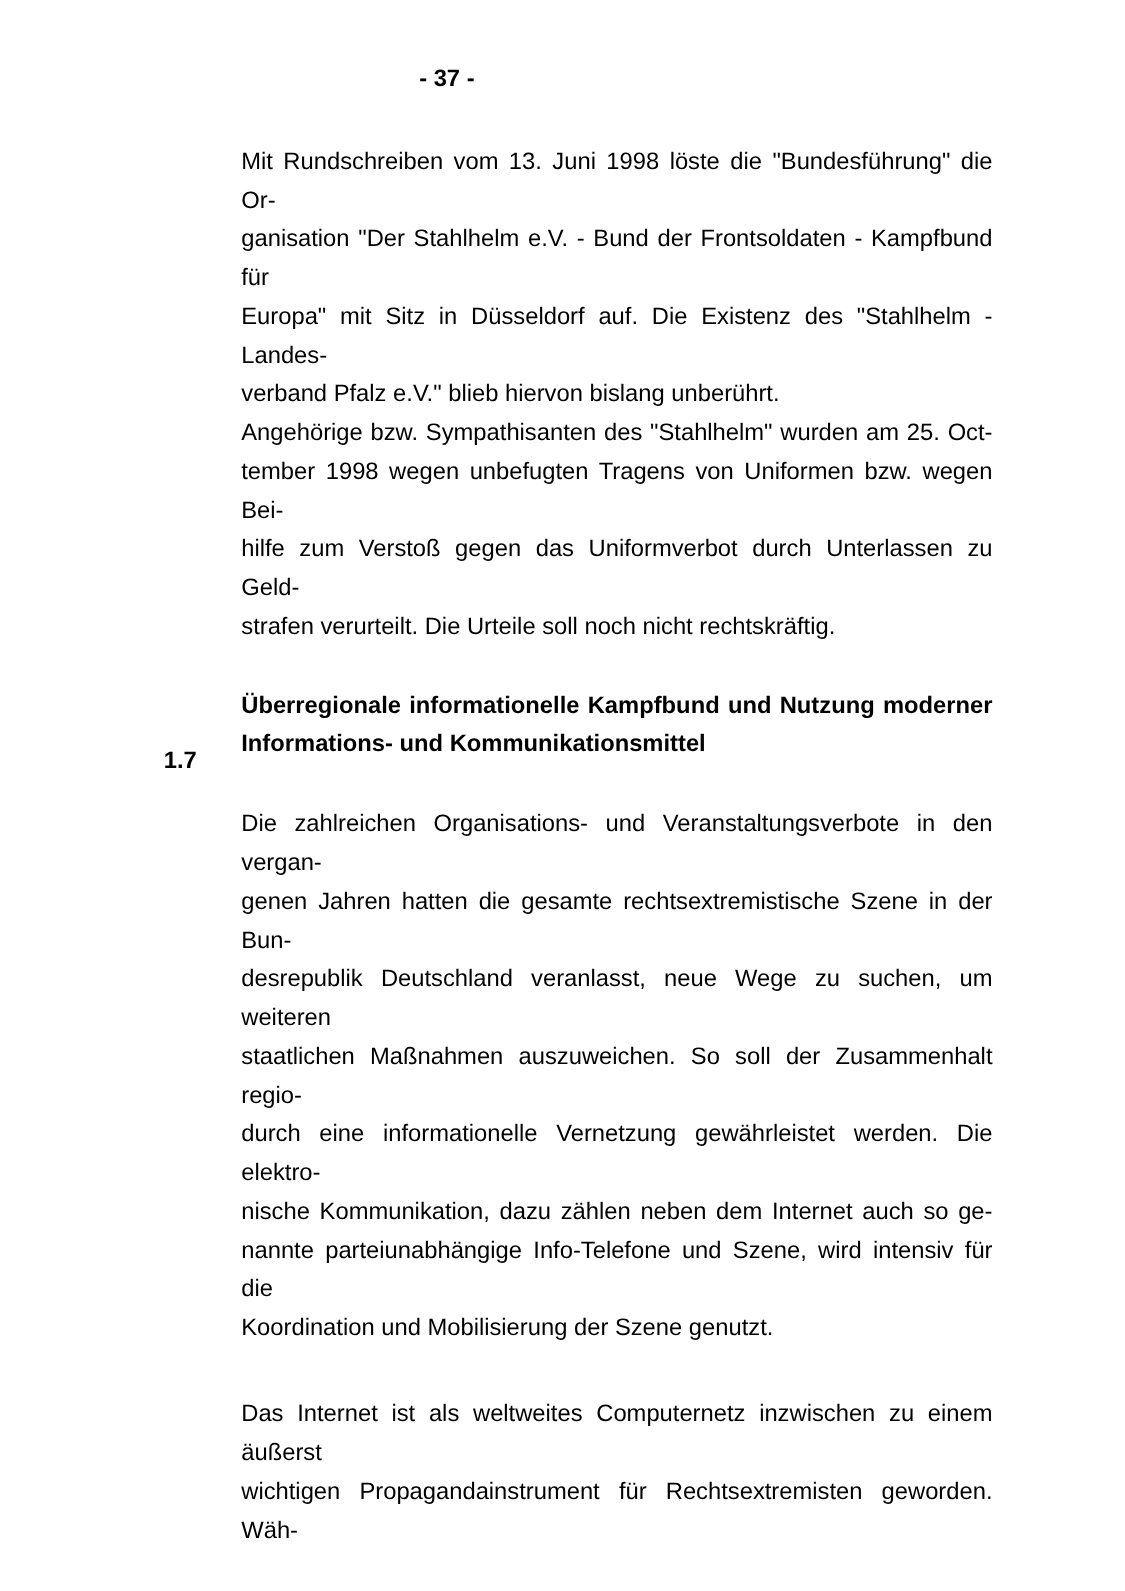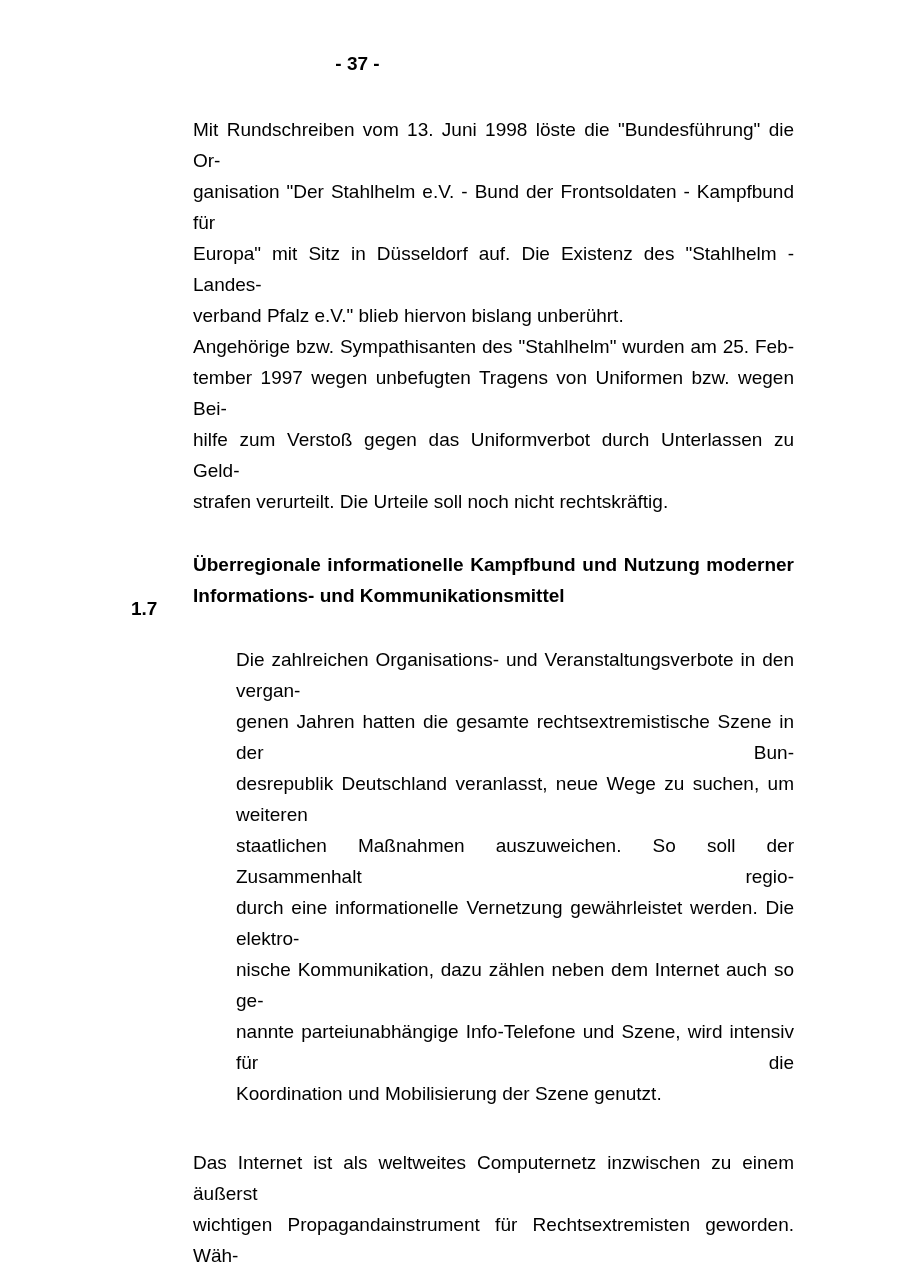--- a/index.html
+++ b/index.html
@@ -73,7 +73,7 @@
       <div class="line last">verband Pfalz e.V." blieb hiervon bislang unberührt.</div>
     </div>
     <div class="block block-1 paragraph">
-      <div class="line">Angehörige bzw. Sympathisanten des "Stahlhelm" wurden am 25. Feb-</div>
+      <div class="line">Angehörige bzw. Sympathisanten des "Stahlhelm" wurden am 25. Oct-</div>
       <div class="line">tember 1997 wegen unbefugten Tragens von Uniformen bzw. wegen Bei-</div>
       <div class="line">hilfe zum Verstoß gegen das Uniformverbot durch Unterlassen zu Geld-</div>
       <div class="line last">strafen verurteilt. Die Urteile soll noch nicht rechtskräftig.</div>

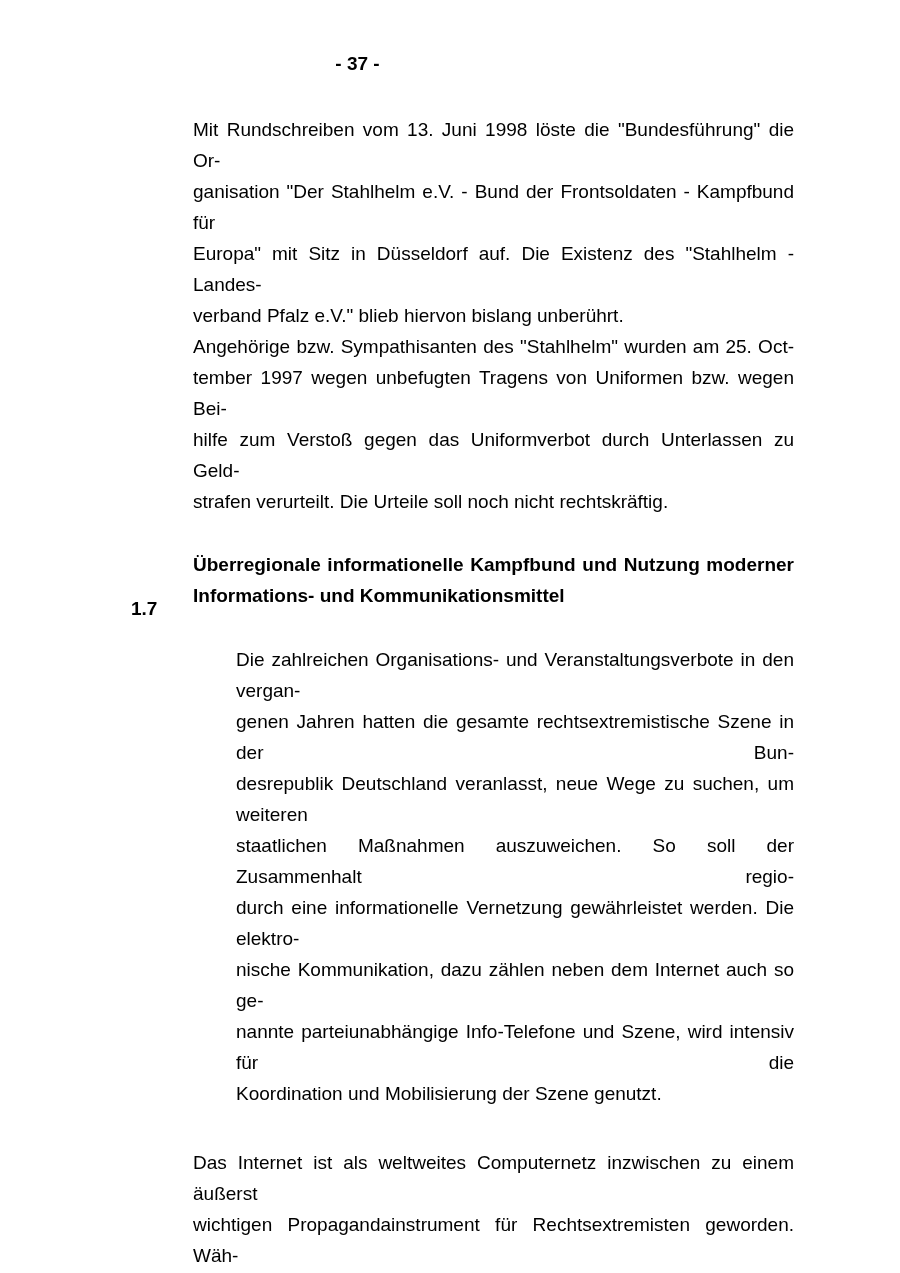--- a/index.html
+++ b/index.html
@@ -74,7 +74,7 @@
     </div>
     <div class="block block-1 paragraph">
       <div class="line">Angehörige bzw. Sympathisanten des "Stahlhelm" wurden am 25. Oct-</div>
-      <div class="line">tember 1997 wegen unbefugten Tragens von Uniformen bzw. wegen Bei-</div>
+      <div class="line">tember 1998 wegen unbefugten Tragens von Uniformen bzw. wegen Bei-</div>
       <div class="line">hilfe zum Verstoß gegen das Uniformverbot durch Unterlassen zu Geld-</div>
       <div class="line last">strafen verurteilt. Die Urteile soll noch nicht rechtskräftig.</div>
     </div>

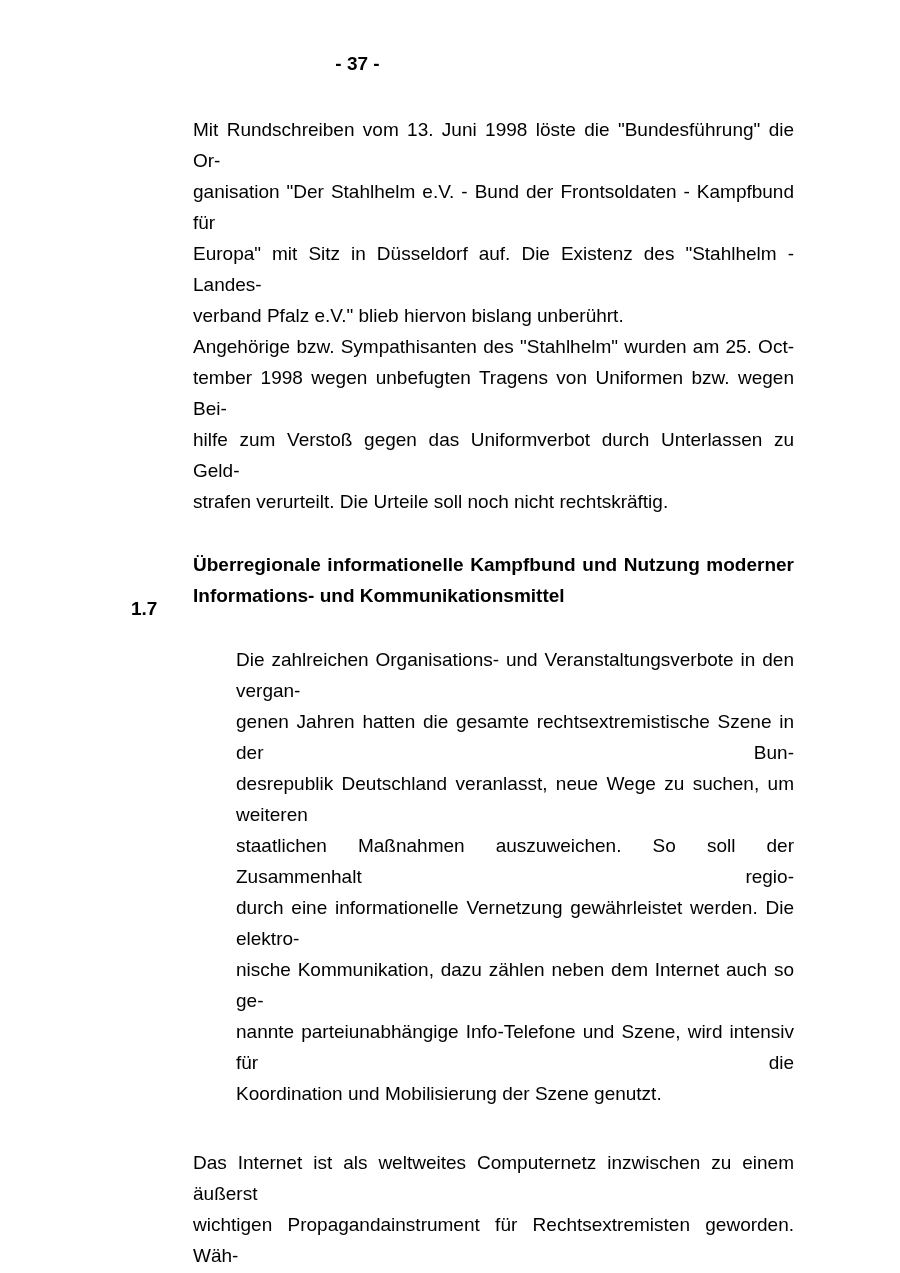--- a/index.html
+++ b/index.html
@@ -35,7 +35,7 @@
     margin: 0;
   }
   .block-2 { margin-top: 32px; }
-  .block-3 { margin-top: 33px; margin-left: 43px; }
+  .block-3 { margin-top: 33px; }
   .block-4 { margin-top: 38px; }
   .line {
     line-height: 31px;

